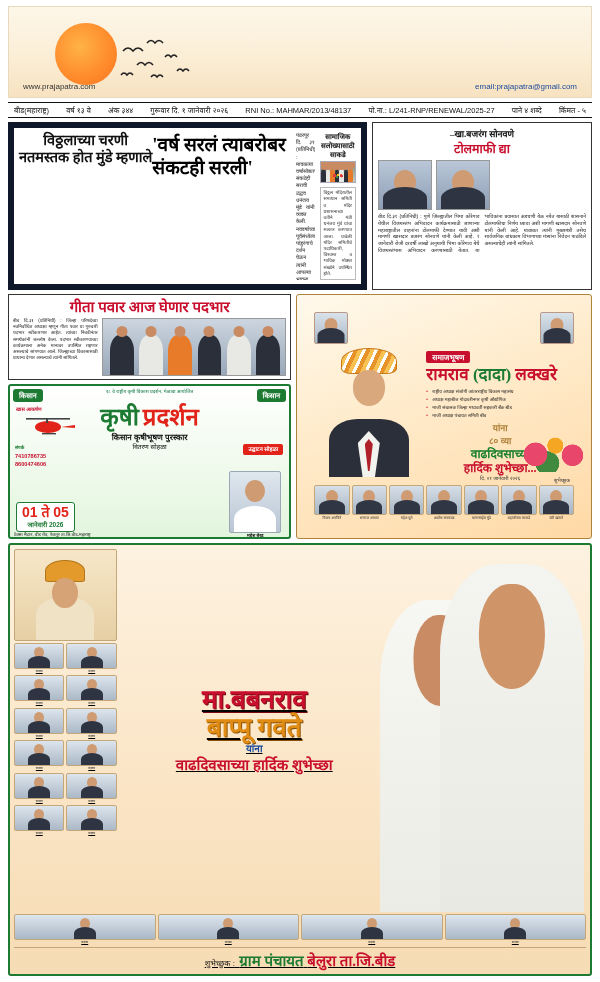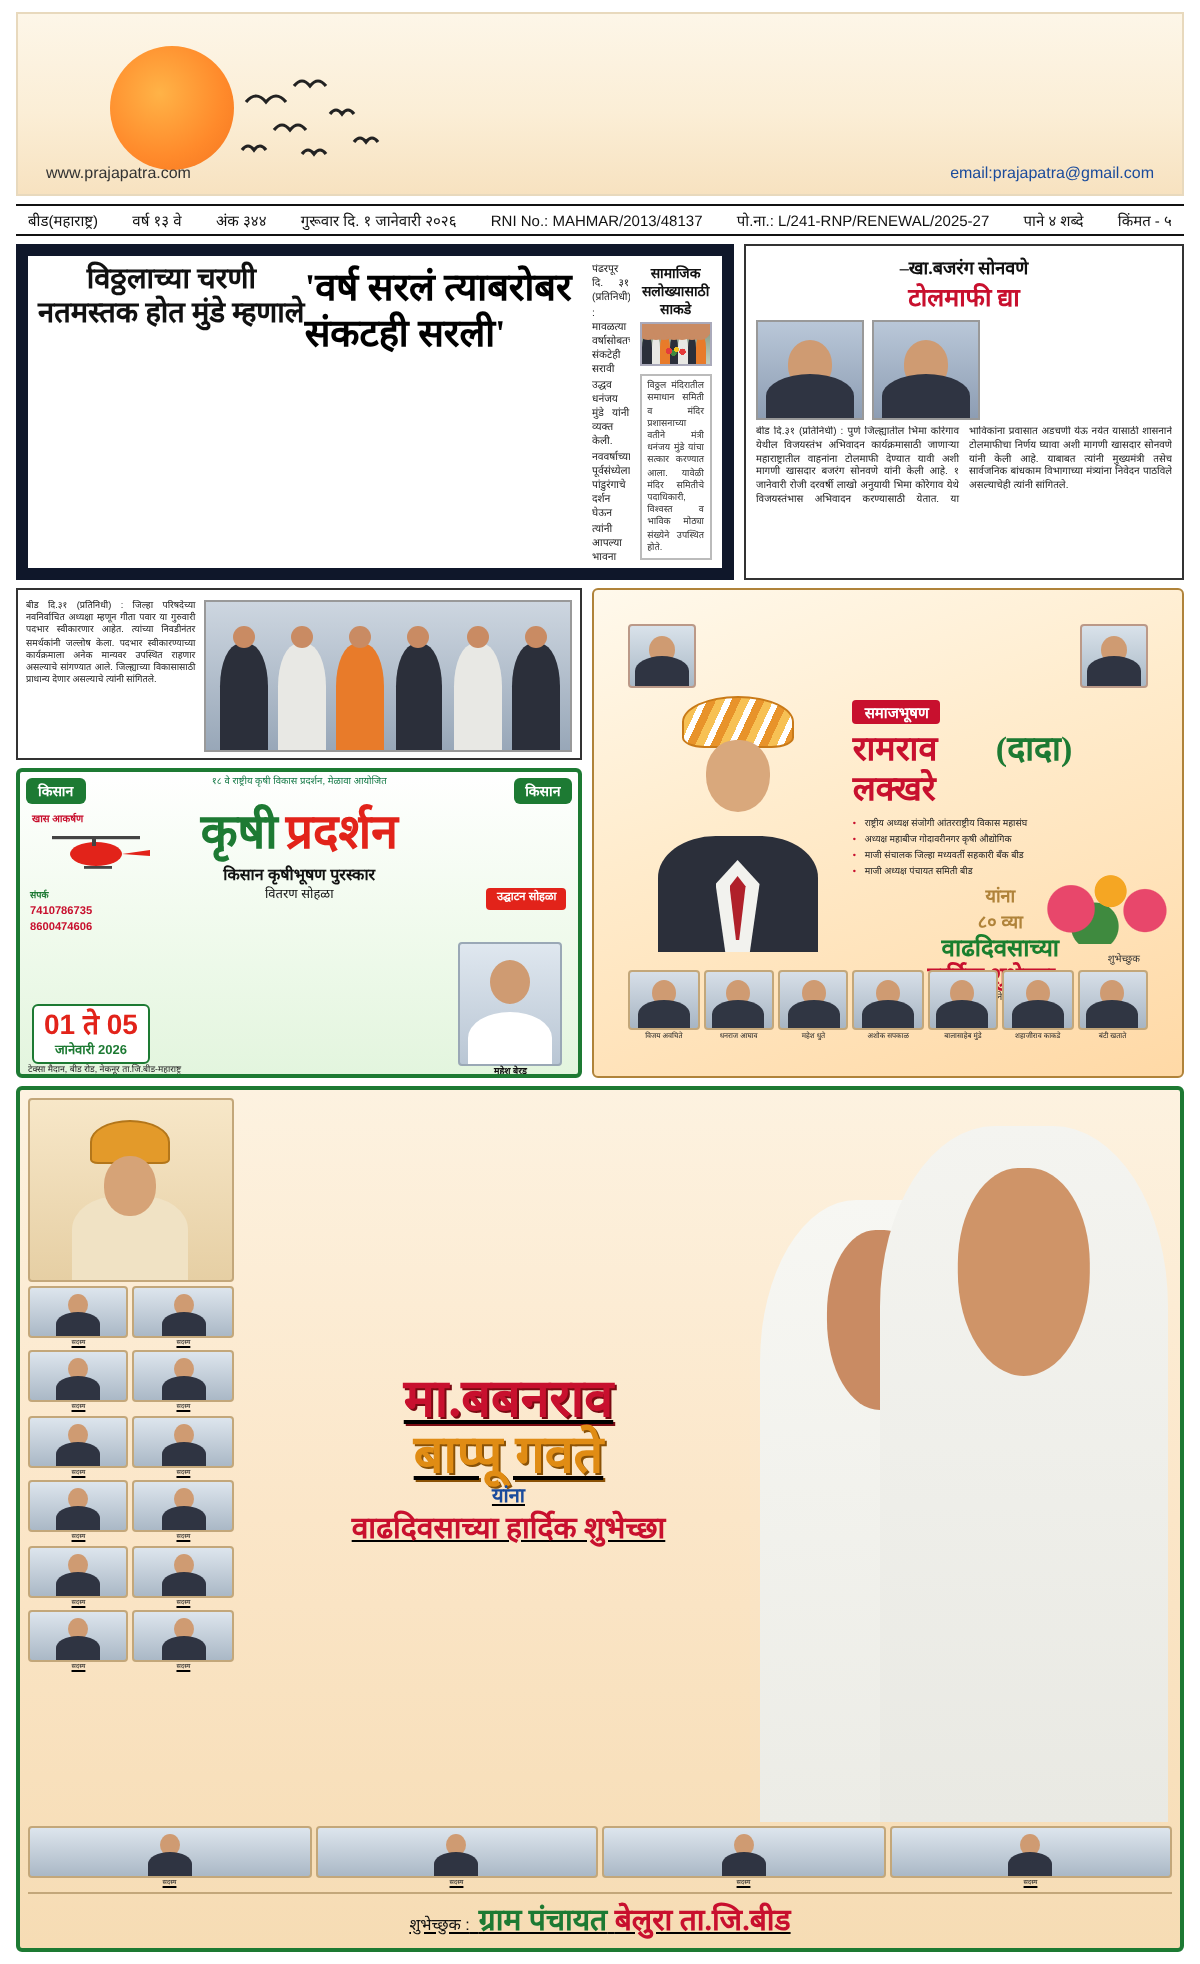--- a/index.html
+++ b/index.html
@@ -467,6 +467,7 @@
 
     <div class="left-col">
       <div class="geeta-box">
+        <div class="geeta-head">गीता पवार आज घेणार पदभार</div>
         <div class="geeta-body">
           <div class="geeta-text">बीड दि.३१ (प्रतिनिधी) : जिल्हा परिषदेच्या नवनिर्वाचित अध्यक्षा म्हणून गीता पवार या गुरुवारी पदभार स्वीकारणार आहेत. त्यांच्या निवडीनंतर समर्थकांनी जल्लोष केला. पदभार स्वीकारण्याच्या कार्यक्रमाला अनेक मान्यवर उपस्थित राहणार असल्याचे सांगण्यात आले. जिल्ह्याच्या विकासासाठी प्राधान्य देणार असल्याचे त्यांनी सांगितले.</div>
           <div class="geeta-photo">

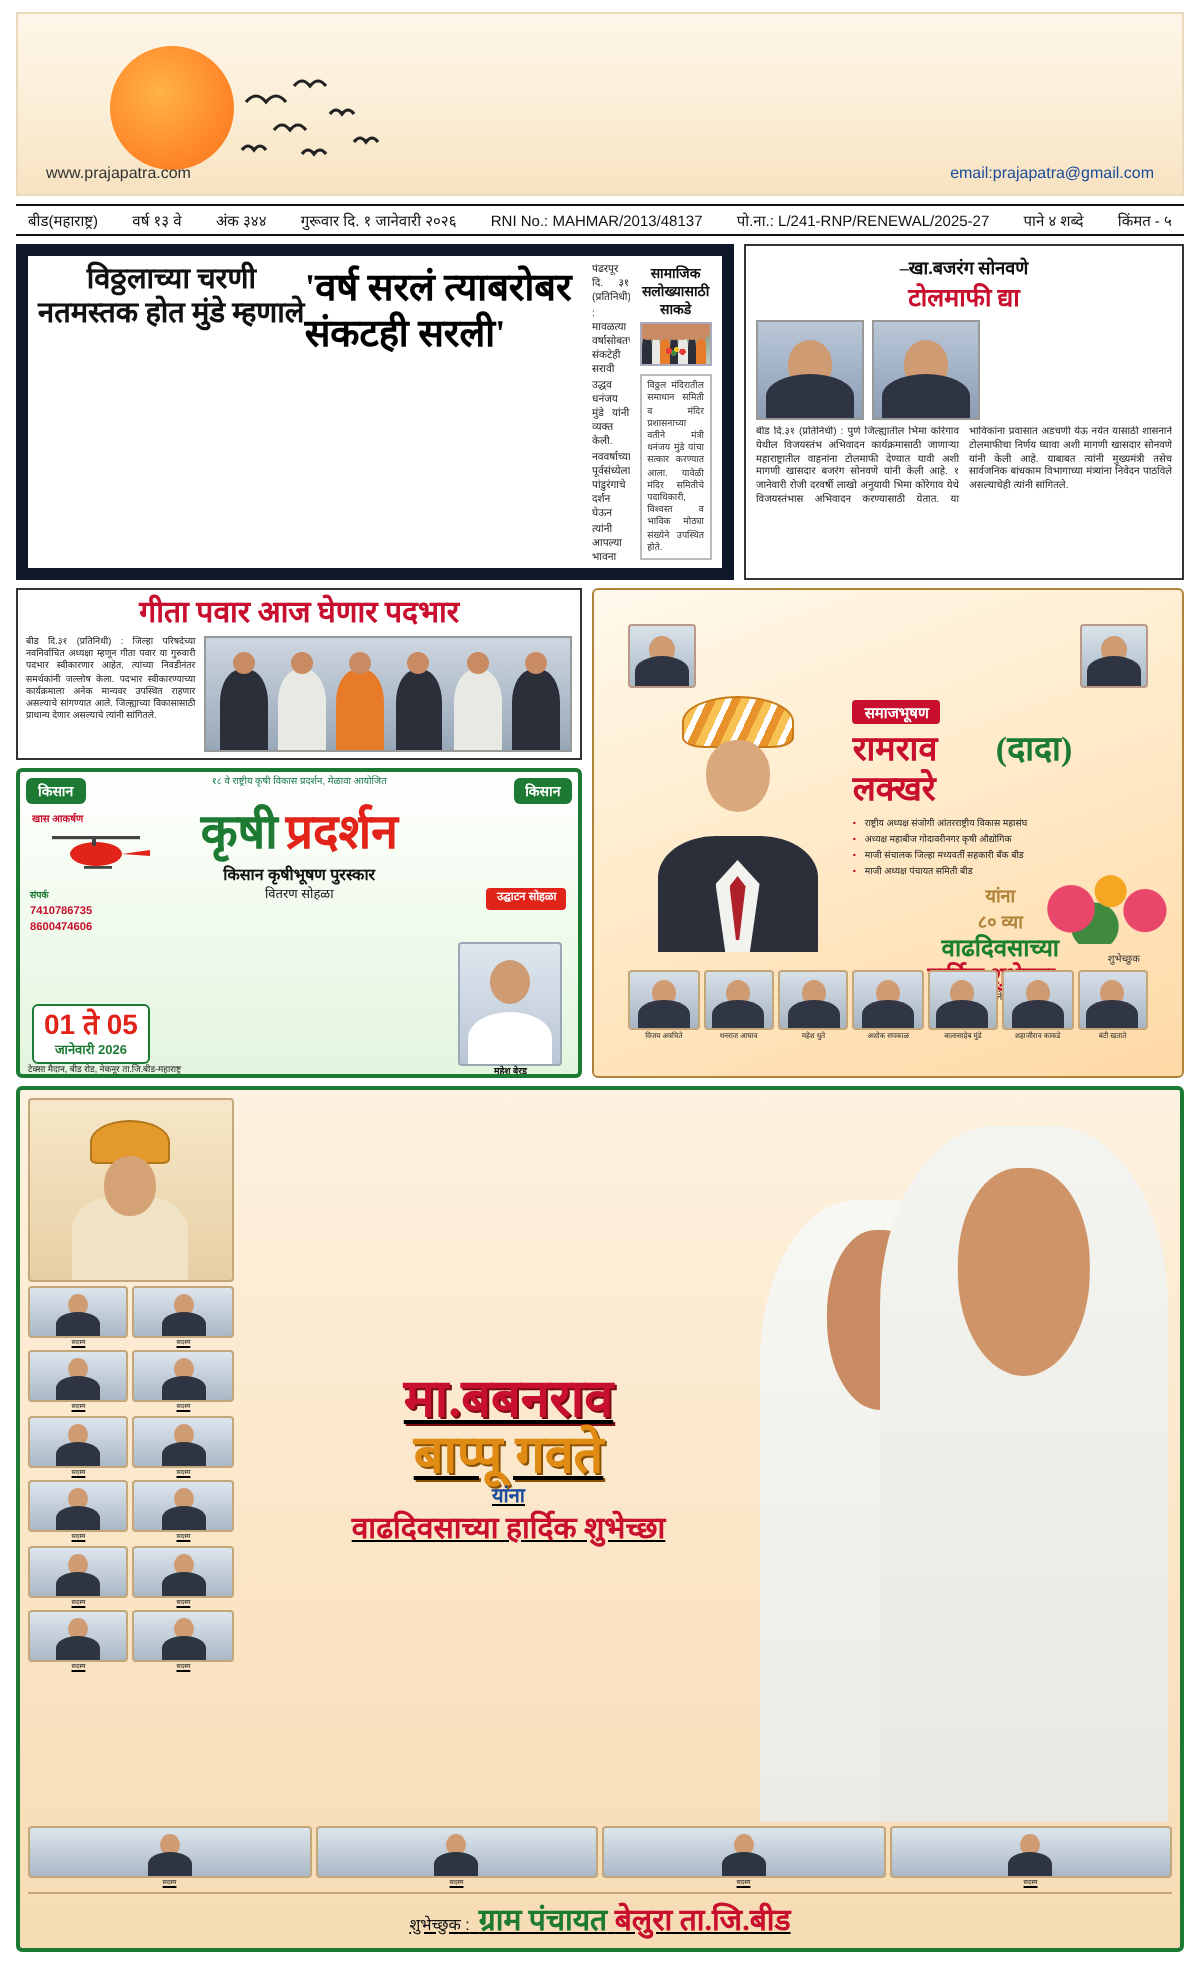--- a/index.html
+++ b/index.html
@@ -276,7 +276,7 @@
     font-size: 17px; font-weight: bold; color: #c8102e; line-height: 20px;
     margin-top: 1px;
   }
-  .ramrao-name .paren { color: #1d7a33; margin-left: 25px; }
+  .ramrao-name .paren { color: #1d7a33; }
   .ramrao-bullets { margin-top: 3px; font-size: 4.6px; line-height: 7px; color: #222; }
   .ramrao-bullets li { list-style: none; margin-bottom: 1px; padding-left: 6px; position: relative; }
   .ramrao-bullets li::before { content: "•"; position: absolute; left: 0; color: #c8102e; }

